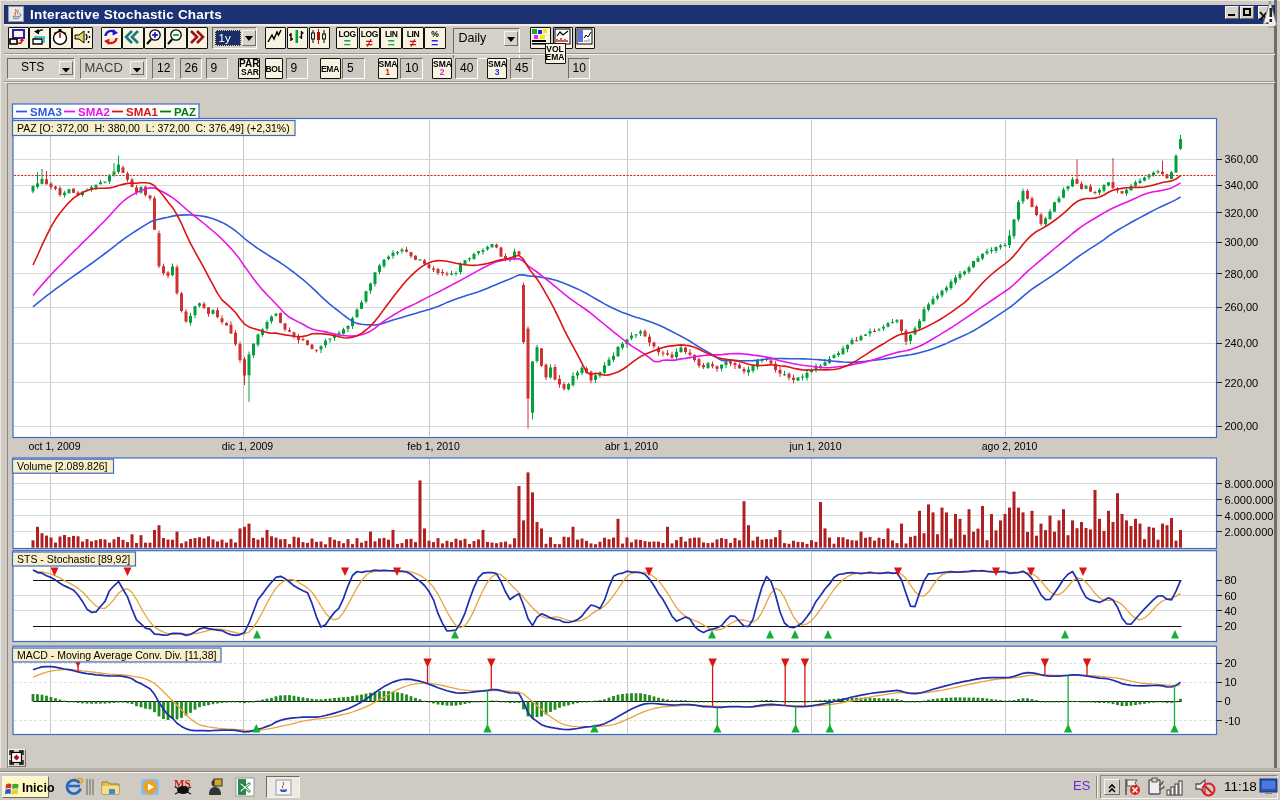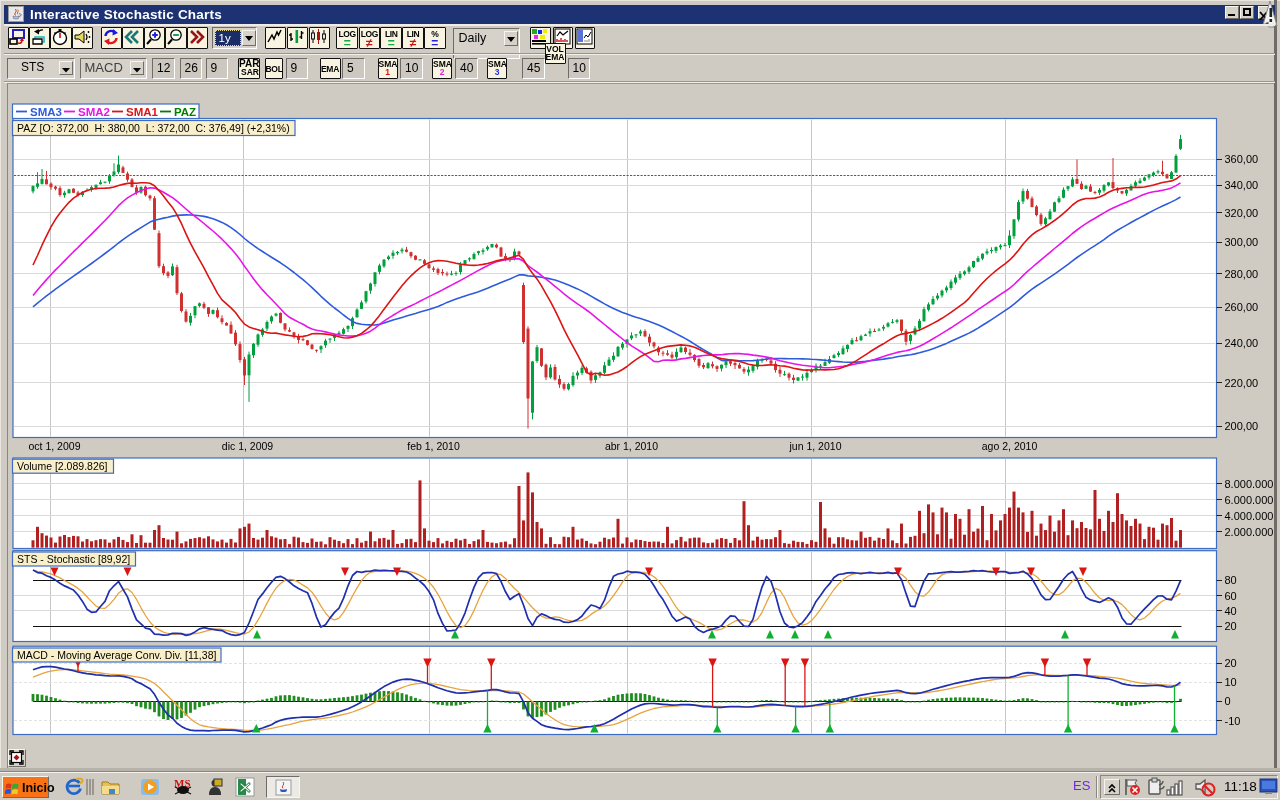--- a/index.html
+++ b/index.html
@@ -229,7 +229,7 @@
       <div style="position:absolute;left:0;top:1px;width:100%;text-align:center;font-size:8.5px;font-weight:bold;line-height:8px">SMA</div>
       <div style="position:absolute;left:0;top:9px;width:100%;text-align:center;font-size:8.5px;font-weight:bold;color:#2233dd;line-height:8px">3</div>
     </div>
-    <div class="fld" style="left:522px;top:58px;width:22.5px;height:20.5px">45</div>
+    <div class="fld" style="left:510px;top:58px;width:22.5px;height:20.5px">45</div>
     <div class="btn" style="left:544.5px;top:43px;width:21px;height:20.5px">
       <div style="position:absolute;left:0;top:1px;width:100%;text-align:center;font-size:8.5px;font-weight:bold;line-height:8px">VOL</div>
       <div style="position:absolute;left:0;top:9px;width:100%;text-align:center;font-size:8.5px;font-weight:bold;color:#000;line-height:8px">EMA</div>

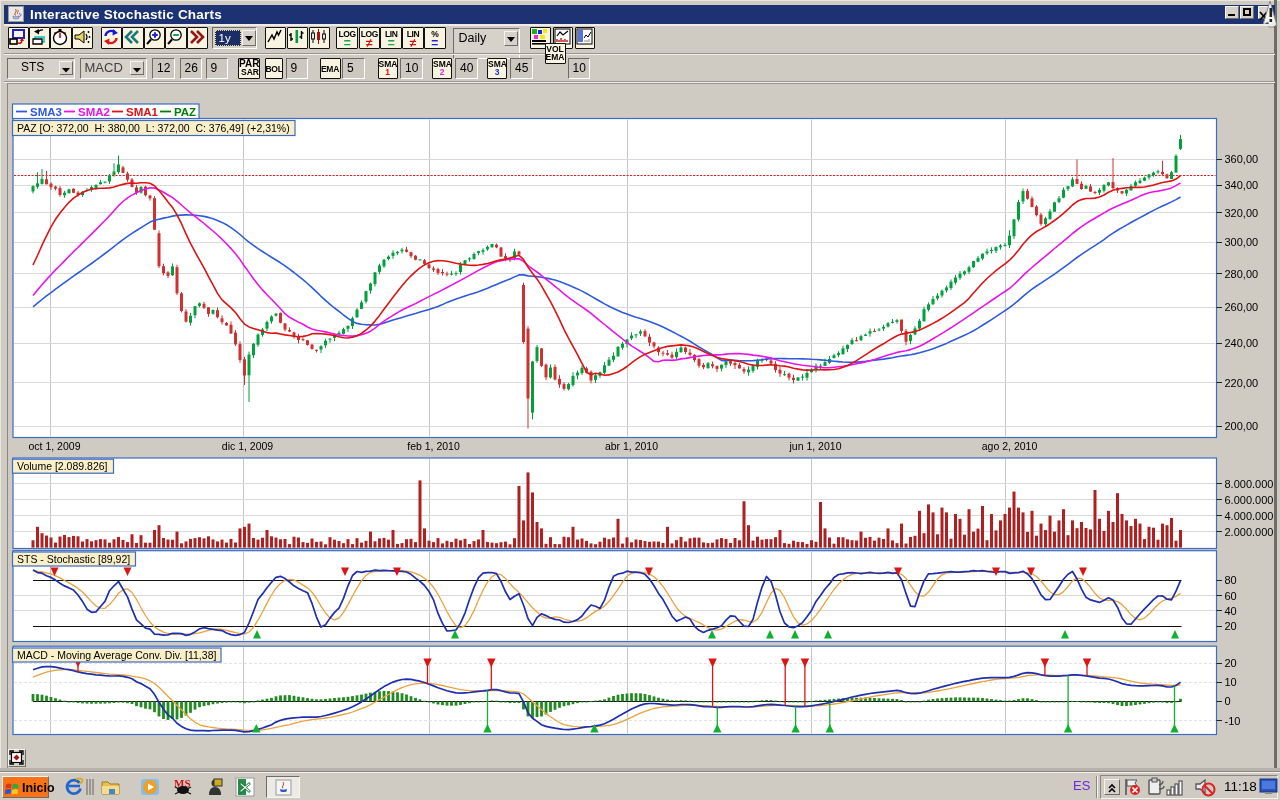--- a/index.html
+++ b/index.html
@@ -1460,7 +1460,7 @@
     <div class="abs" style="left:0;top:771px;width:1280px;height:1px;background:#8a867f"></div>
     <div class="abs" style="left:0;top:772px;width:1280px;height:1px;background:#f5f3ee"></div>
     <div class="abs" style="left:0;top:773px;width:1280px;height:27px;background:#cfcbc3"></div>
-    <div class="abs" style="left:2px;top:776px;width:47px;height:22px;background:#f97316;border-top:1.5px solid #f7f5f0;border-left:1.5px solid #f7f5f0;border-bottom:1.5px solid #6f6b66;border-right:1.5px solid #6f6b66">
+    <div class="abs" style="left:2px;top:776px;width:47px;height:22px;background:#fef9c3;border-top:1.5px solid #f7f5f0;border-left:1.5px solid #f7f5f0;border-bottom:1.5px solid #6f6b66;border-right:1.5px solid #6f6b66">
 <svg class="abs" style="left:1px;top:2px" width="18" height="18" viewBox="0 0 18 18">
 <path d="M2 5.5 Q4 4 7.5 5 L7 9.5 Q4 8.5 1.5 10 Z" fill="#dd3322"></path>
 <path d="M8.5 5.2 Q11 4.2 14.5 5.2 L14 9.7 Q11 8.7 8 10.2 Z" fill="#33aa33"></path>

